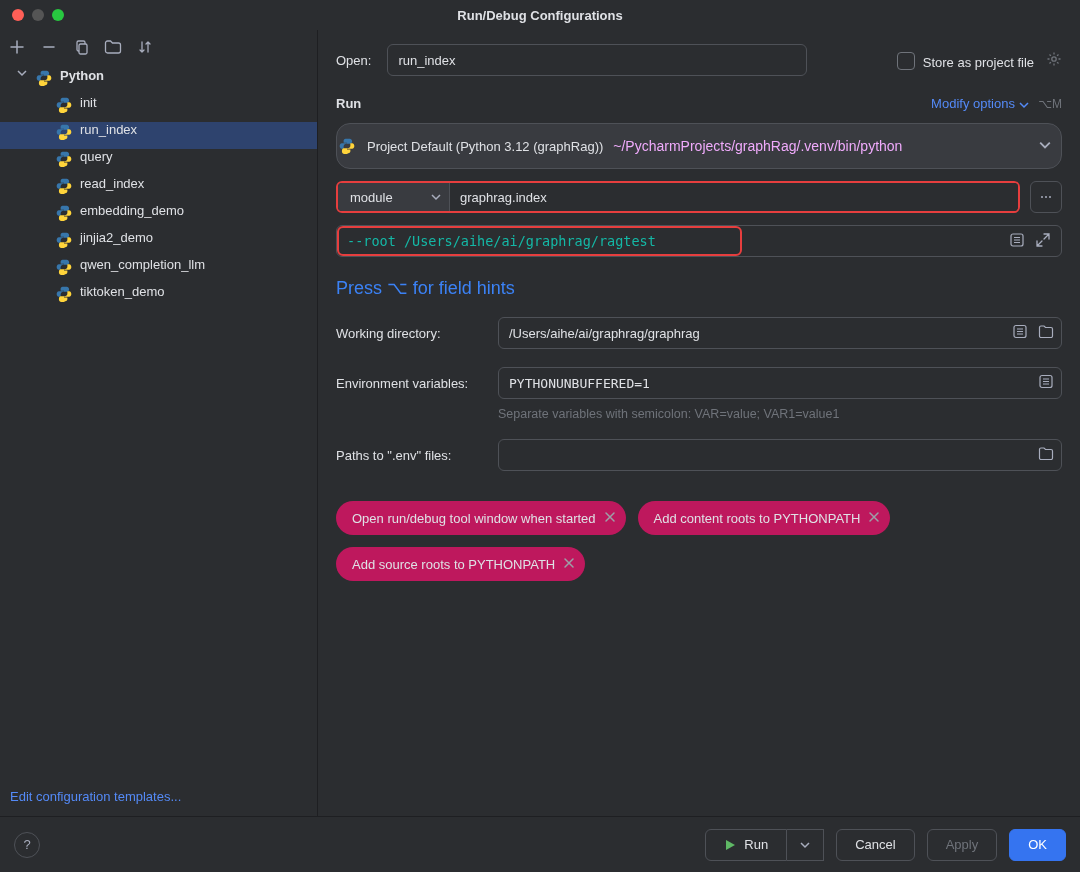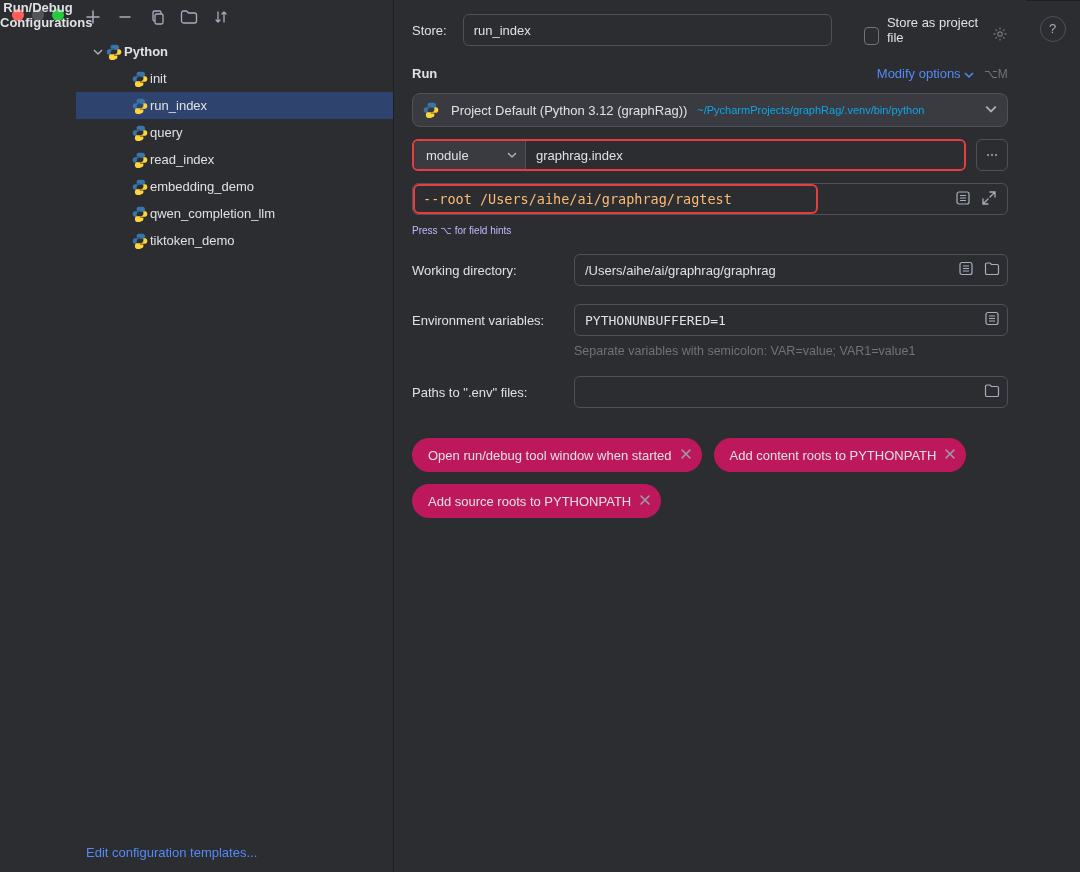--- a/index.html
+++ b/index.html
@@ -4,7 +4,7 @@
 <style>
   * { box-sizing: border-box; margin: 0; padding: 0; }
   html, body { width: 1080px; height: 872px; font-family: -apple-system, "Segoe UI", sans-serif; font-size: 13px; background: #2b2d30; color: #dfe1e5; overflow: hidden; }
-  .window { display: flex; flex-direction: row; height: 100%; }
+  .window { display: flex; flex-direction: column; height: 100%; }
   .titlebar { height: 30px; display: flex; align-items: center; padding: 0 12px; position: relative; }
   .traffic-lights { display: flex; gap: 8px; }
   .tl { width: 12px; height: 12px; border-radius: 50%; }

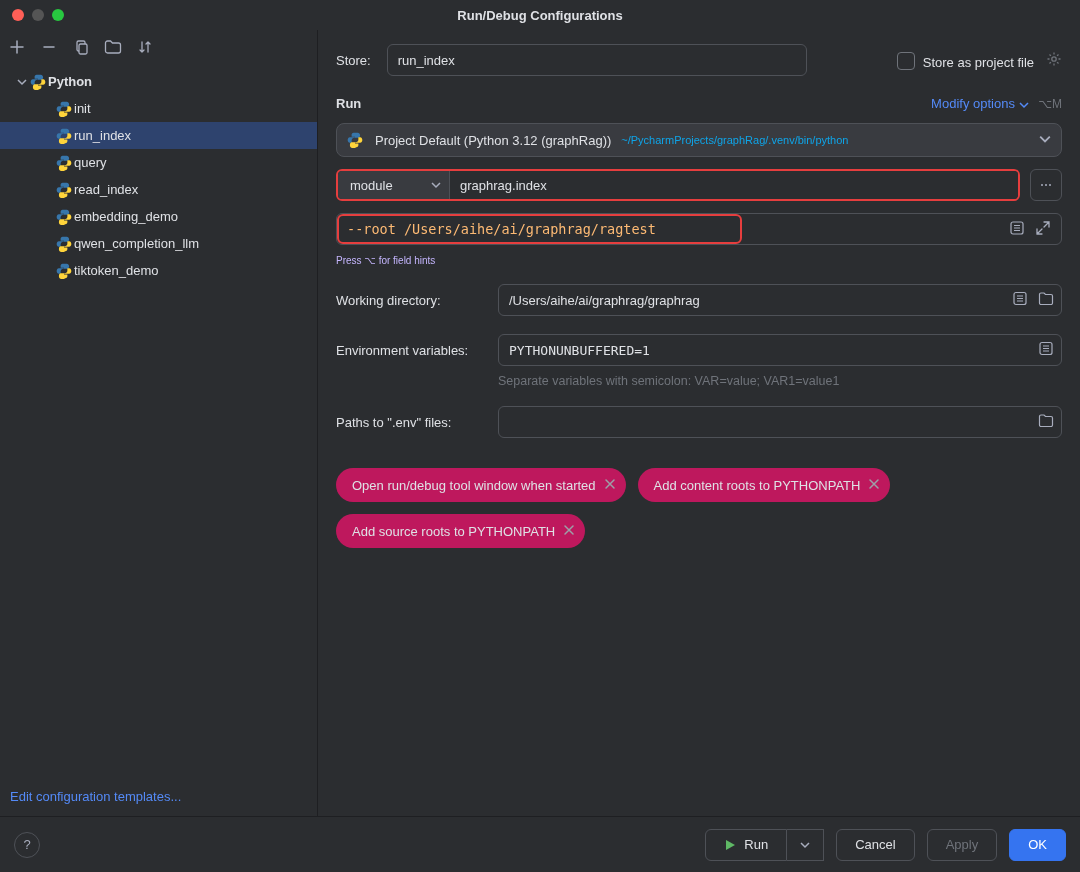--- a/index.html
+++ b/index.html
@@ -209,7 +209,7 @@
     <div class="main">
 
       <div class="row">
-        <span class="label">Store:</span>
+        <span class="label">Open:</span>
         <input class="input" style="width: 420px;" value="run_index">
         <span style="flex:1"></span>
         <label class="check">

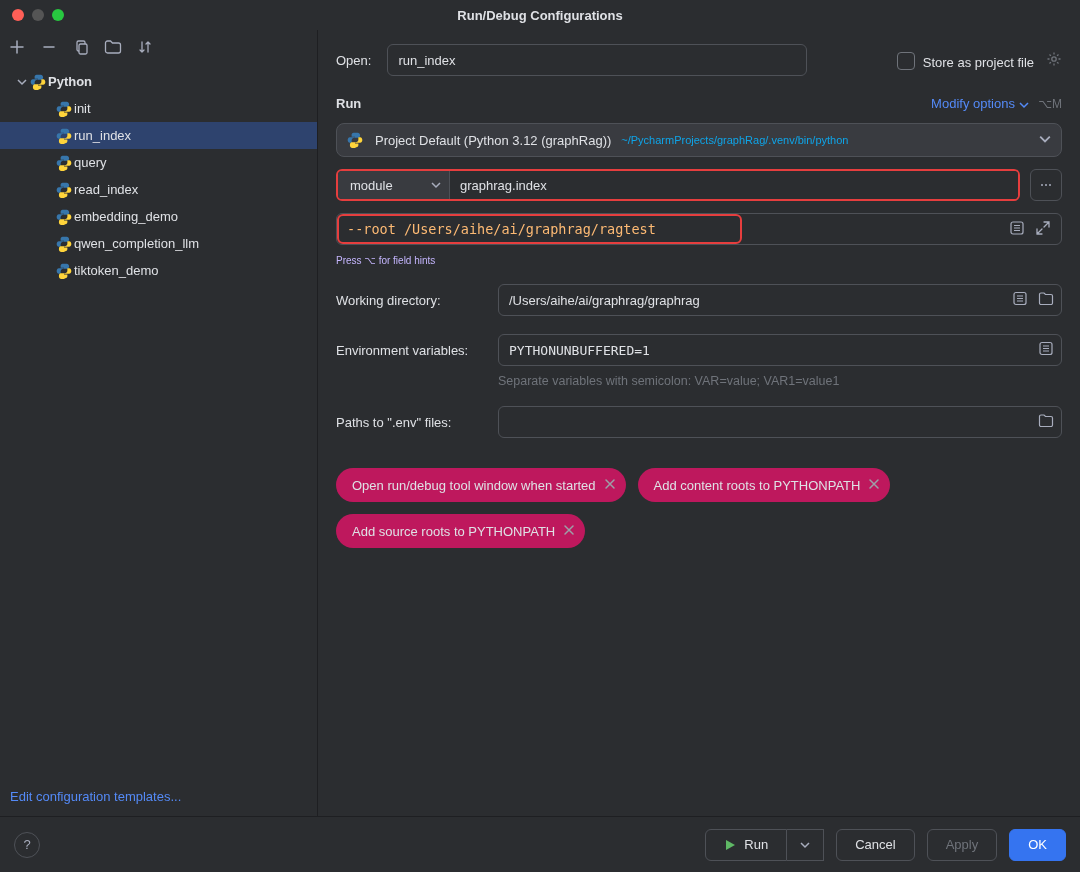--- a/index.html
+++ b/index.html
@@ -19,7 +19,7 @@
   .toolstrip { height: 34px; display: flex; align-items: center; gap: 14px; padding: 0 8px; }
   .tool-icon { width: 18px; height: 18px; display: inline-flex; align-items: center; justify-content: center; color: #a8adbd; }
   .tree { flex: 1; padding: 4px 0 6px 0; overflow: auto; }
-  .tree-row { height: 27px; display: flex; align-items: center; padding-left: 16px; cursor: default; white-space: nowrap; }
+  .tree-row { height: 27px; display: flex; align-items: flex-start; padding-left: 16px; gap: 6px; cursor: default; white-space: nowrap; }
   .tree-row.lvl1 { padding-left: 54px; }
   .tree-row.selected { background: #2e436e; }
   .chev { width: 12px; display: inline-flex; justify-content: center; color: #a8adbd; }

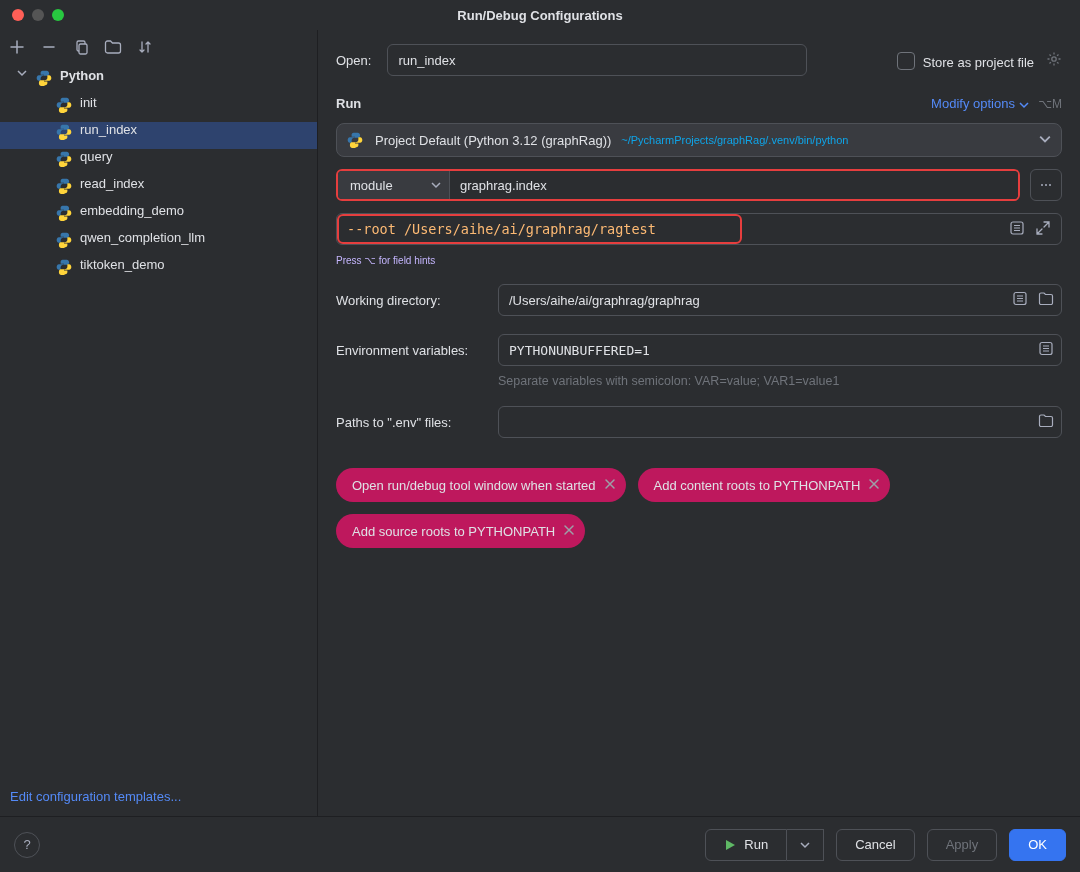--- a/index.html
+++ b/index.html
@@ -40,7 +40,7 @@
   .section-hdr { display: flex; align-items: center; justify-content: space-between; margin: 6px 0 12px; }
   .rtag { color: #6f737a; font-size: 12px; margin-left: 6px; }
 
-  .interp-box { position: relative; background: #393b40; border: 1px solid #4e5157; border-radius: 8px; height: 34px; display: flex; align-items: center; padding: 0 8px; gap: 10px; }
+  .interp-box { position: relative; background: #393b40; border: 1px solid #4e5157; border-radius: 14px; height: 46px; display: flex; align-items: center; padding: 0 0; gap: 10px; }
   .interp-path { color: #0ea5e9; font-size: 11px; }
   .interp-caret { position: absolute; right: 10px; color: #a8adbd; }
 

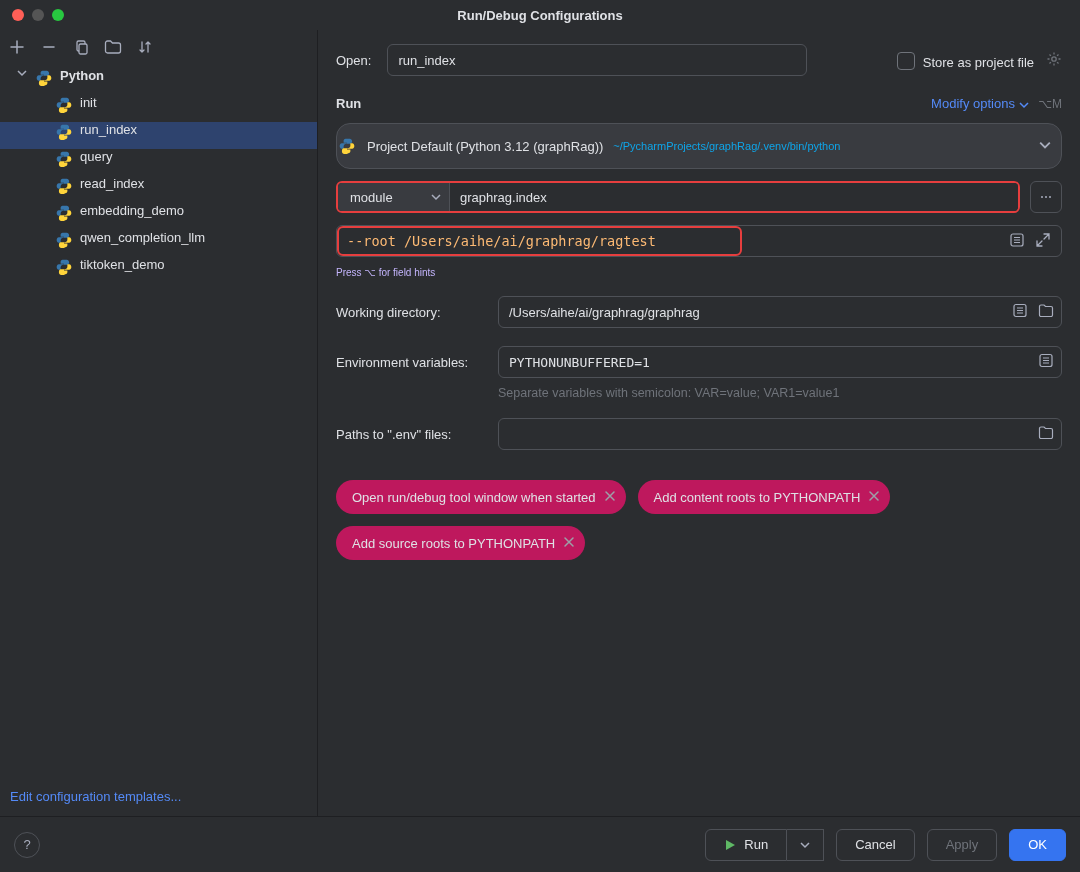--- a/index.html
+++ b/index.html
@@ -41,7 +41,7 @@
   .rtag { color: #6f737a; font-size: 12px; margin-left: 6px; }
 
   .interp-box { position: relative; background: #393b40; border: 1px solid #4e5157; border-radius: 14px; height: 46px; display: flex; align-items: center; padding: 0 0; gap: 10px; }
-  .interp-path { color: #0ea5e9; font-size: 11px; }
+  .interp-path { color: #f0abfc; font-size: 14px; }
   .interp-caret { position: absolute; right: 10px; color: #a8adbd; }
 
   .module-row { display: flex; gap: 10px; align-items: center; margin-top: 12px; }

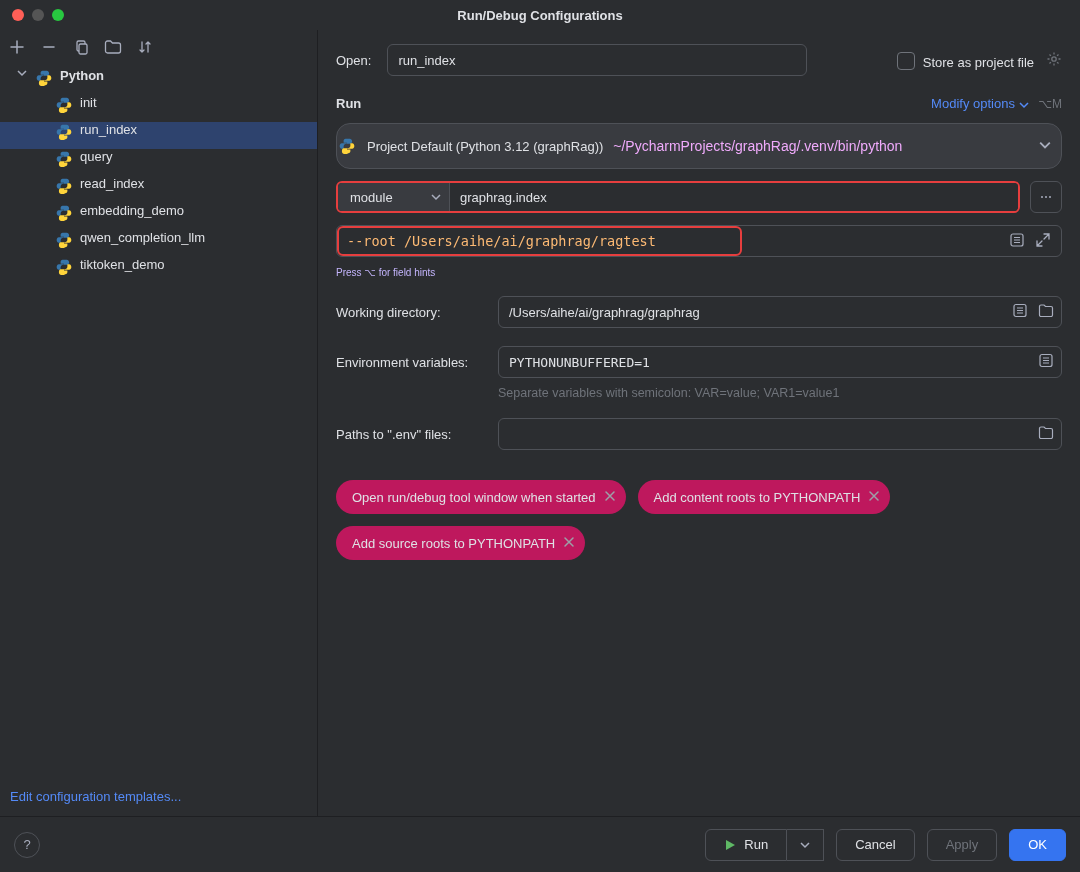--- a/index.html
+++ b/index.html
@@ -180,6 +180,15 @@
                 </svg>
     </span>
     <span>embedding_demo</span>
+            </div>
+            <div class="tree-row lvl1">
+    <span class="py-icon">
+      <svg width="18" height="18" viewBox="0 0 32 32">
+                  <path d="M15 3c-5 0-5 3-5 4v3h6v1H7c-3 0-4 3-4 5s1 5 4 5h3v-4c0-3 2-5 5-5h6c2 0 4-1 4-4V7c0-2-2-4-4-4h-6z" fill="#3776ab"></path>
+                  <path d="M17 29c5 0 5-3 5-4v-3h-6v-1h9c3 0 4-3 4-5s-1-5-4-5h-3v4c0 3-2 5-5 5h-6c-2 0-4 1-4 4v2c0 2 2 4 4 4h6z" fill="#ffd43b"></path>
+                </svg>
+    </span>
+    <span>jinjia2_demo</span>
             </div>
             <div class="tree-row lvl1">
     <span class="py-icon">

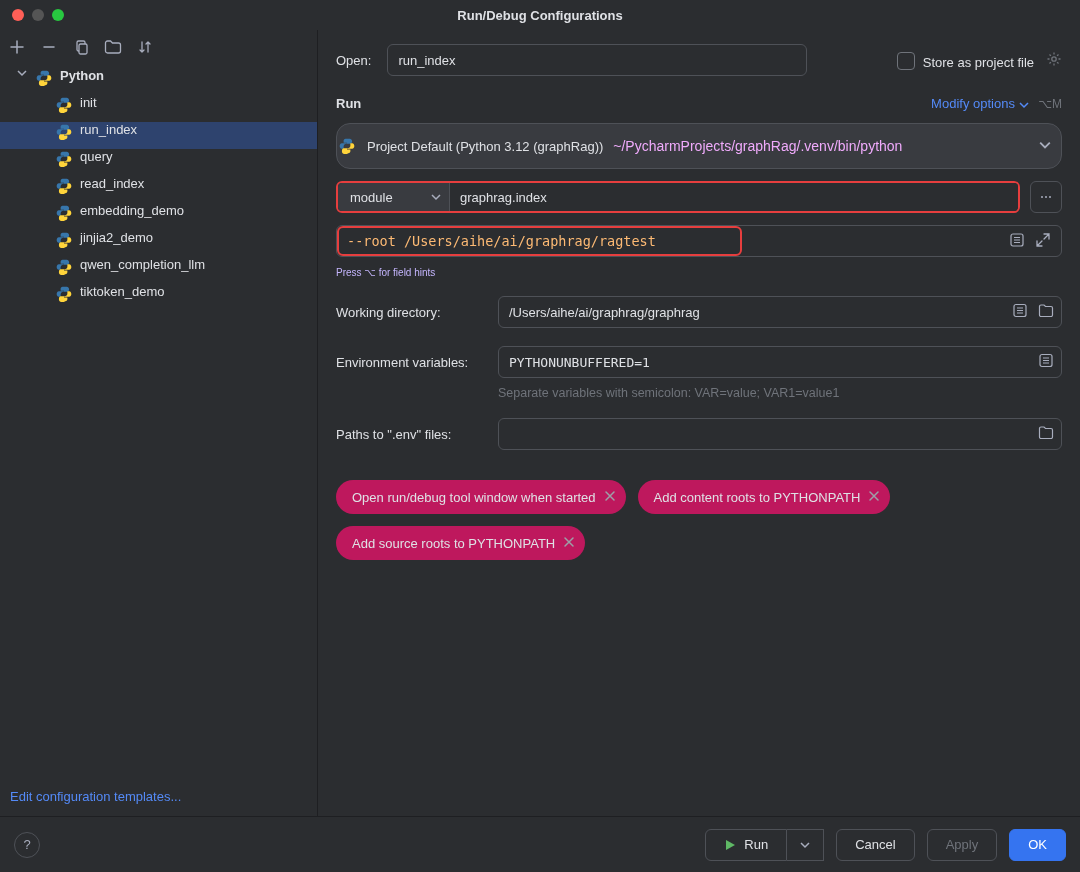--- a/index.html
+++ b/index.html
@@ -49,7 +49,7 @@
 
   .args-row { margin-top: 12px; position: relative; border: 1px solid #4e5157; border-radius: 6px; height: 32px; display: flex; align-items: center; }
   .args-highlight { position: absolute; left: 0; top: 0; height: 100%; width: 405px; border: 2px solid #e63e3e; border-radius: 6px; box-sizing: border-box; pointer-events: none; }
-  .args-input { flex: 1; border: none; background: transparent; padding: 0 10px; font-family: ui-monospace, "Menlo", monospace; font-size: 13.5px; color: #fdba74; outline: none; }
+  .args-input { flex: 1; border: none; background: transparent; padding: 0 10px; font-family: ui-monospace, "Menlo", monospace; font-size: 13.5px; color: #14b8a6; outline: none; }
   .args-trailing { display: flex; gap: 10px; padding-right: 10px; color: #a8adbd; }
   .hint { color: #c4b5fd; font-size: 10px; margin-top: 10px; }
 

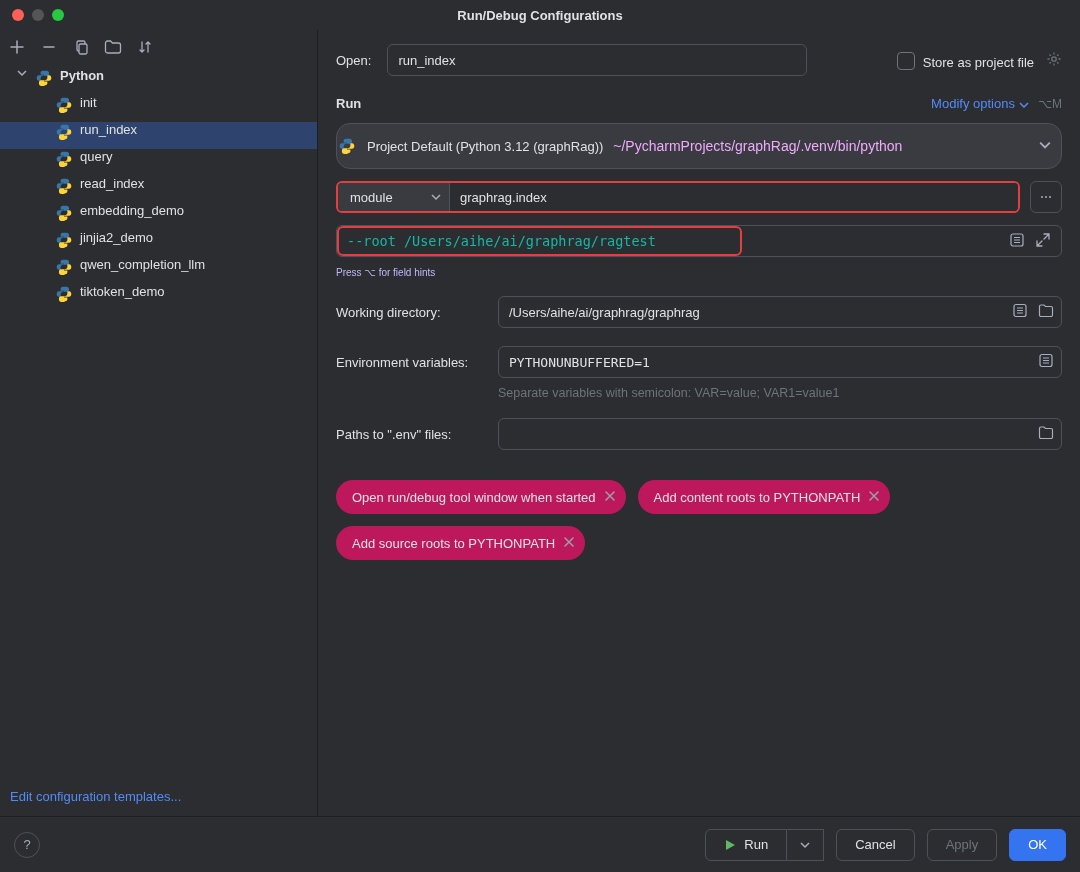--- a/index.html
+++ b/index.html
@@ -51,7 +51,7 @@
   .args-highlight { position: absolute; left: 0; top: 0; height: 100%; width: 405px; border: 2px solid #e63e3e; border-radius: 6px; box-sizing: border-box; pointer-events: none; }
   .args-input { flex: 1; border: none; background: transparent; padding: 0 10px; font-family: ui-monospace, "Menlo", monospace; font-size: 13.5px; color: #14b8a6; outline: none; }
   .args-trailing { display: flex; gap: 10px; padding-right: 10px; color: #a8adbd; }
-  .hint { color: #c4b5fd; font-size: 10px; margin-top: 10px; }
+  .hint { color: #3b82f6; font-size: 18px; margin-top: 20px; }
 
   .form-grid { display: grid; grid-template-columns: 162px 1fr; row-gap: 18px; align-items: center; margin-top: 18px; }
   .field-wrap { position: relative; }

